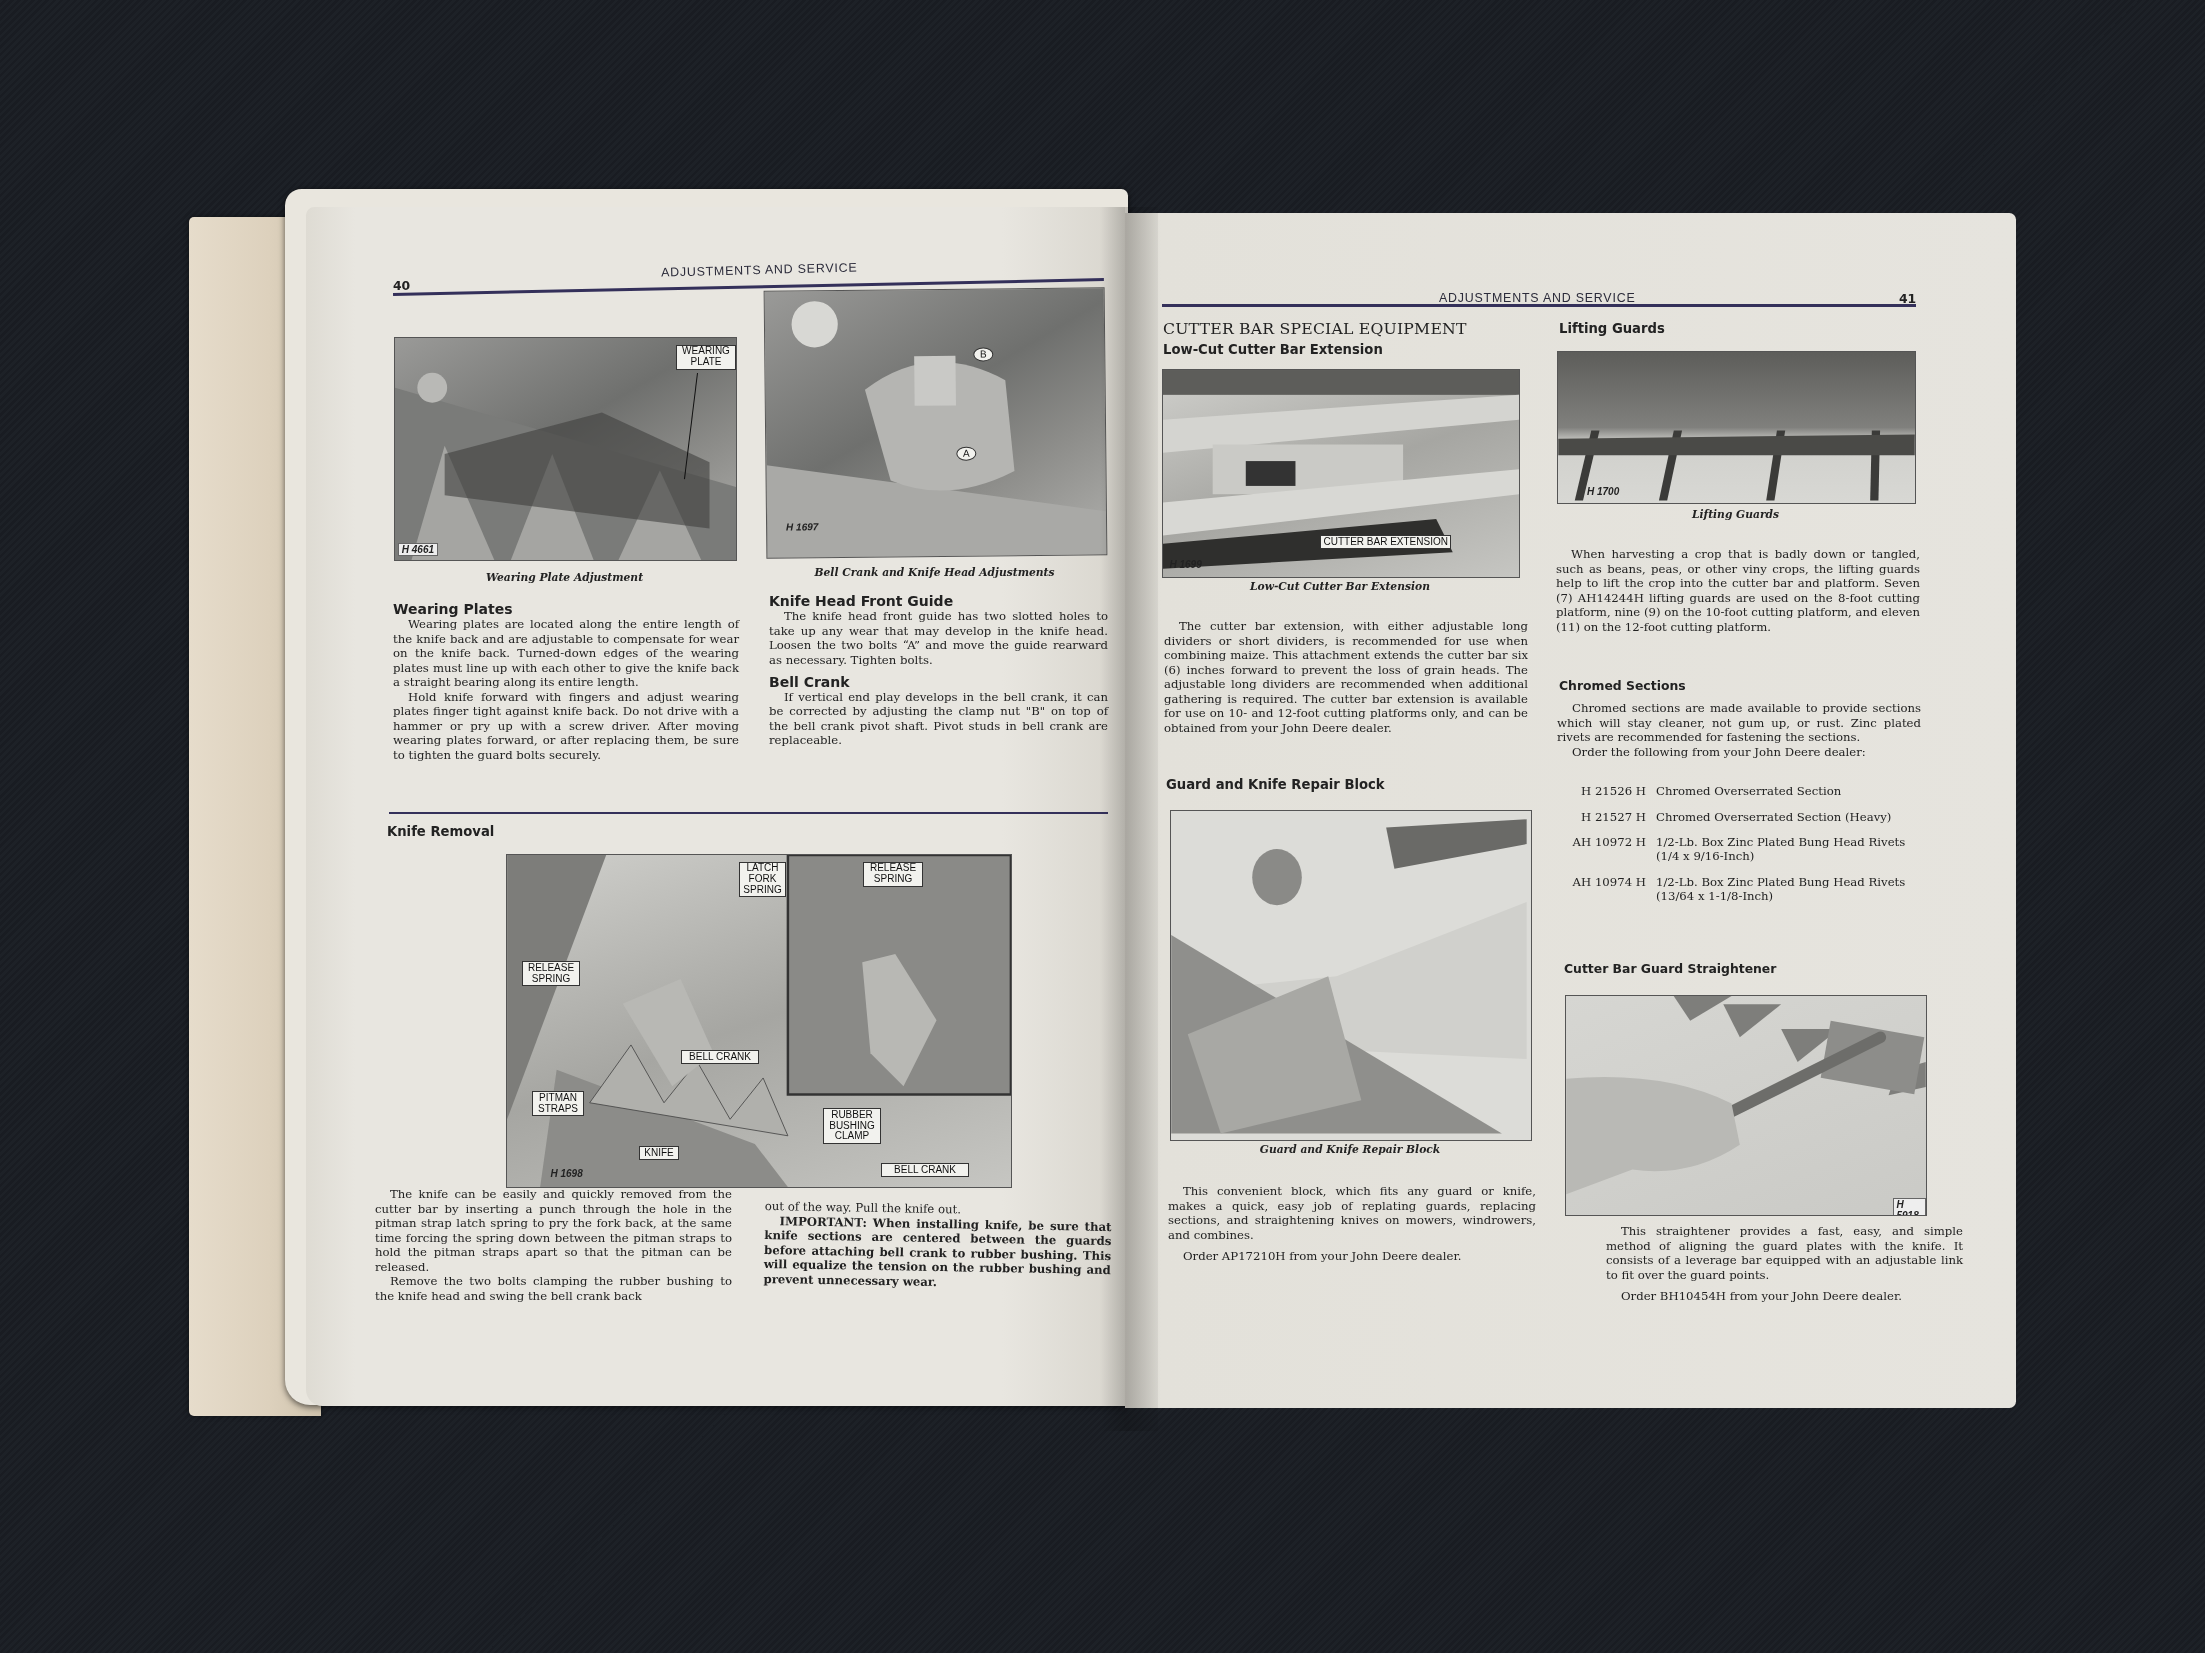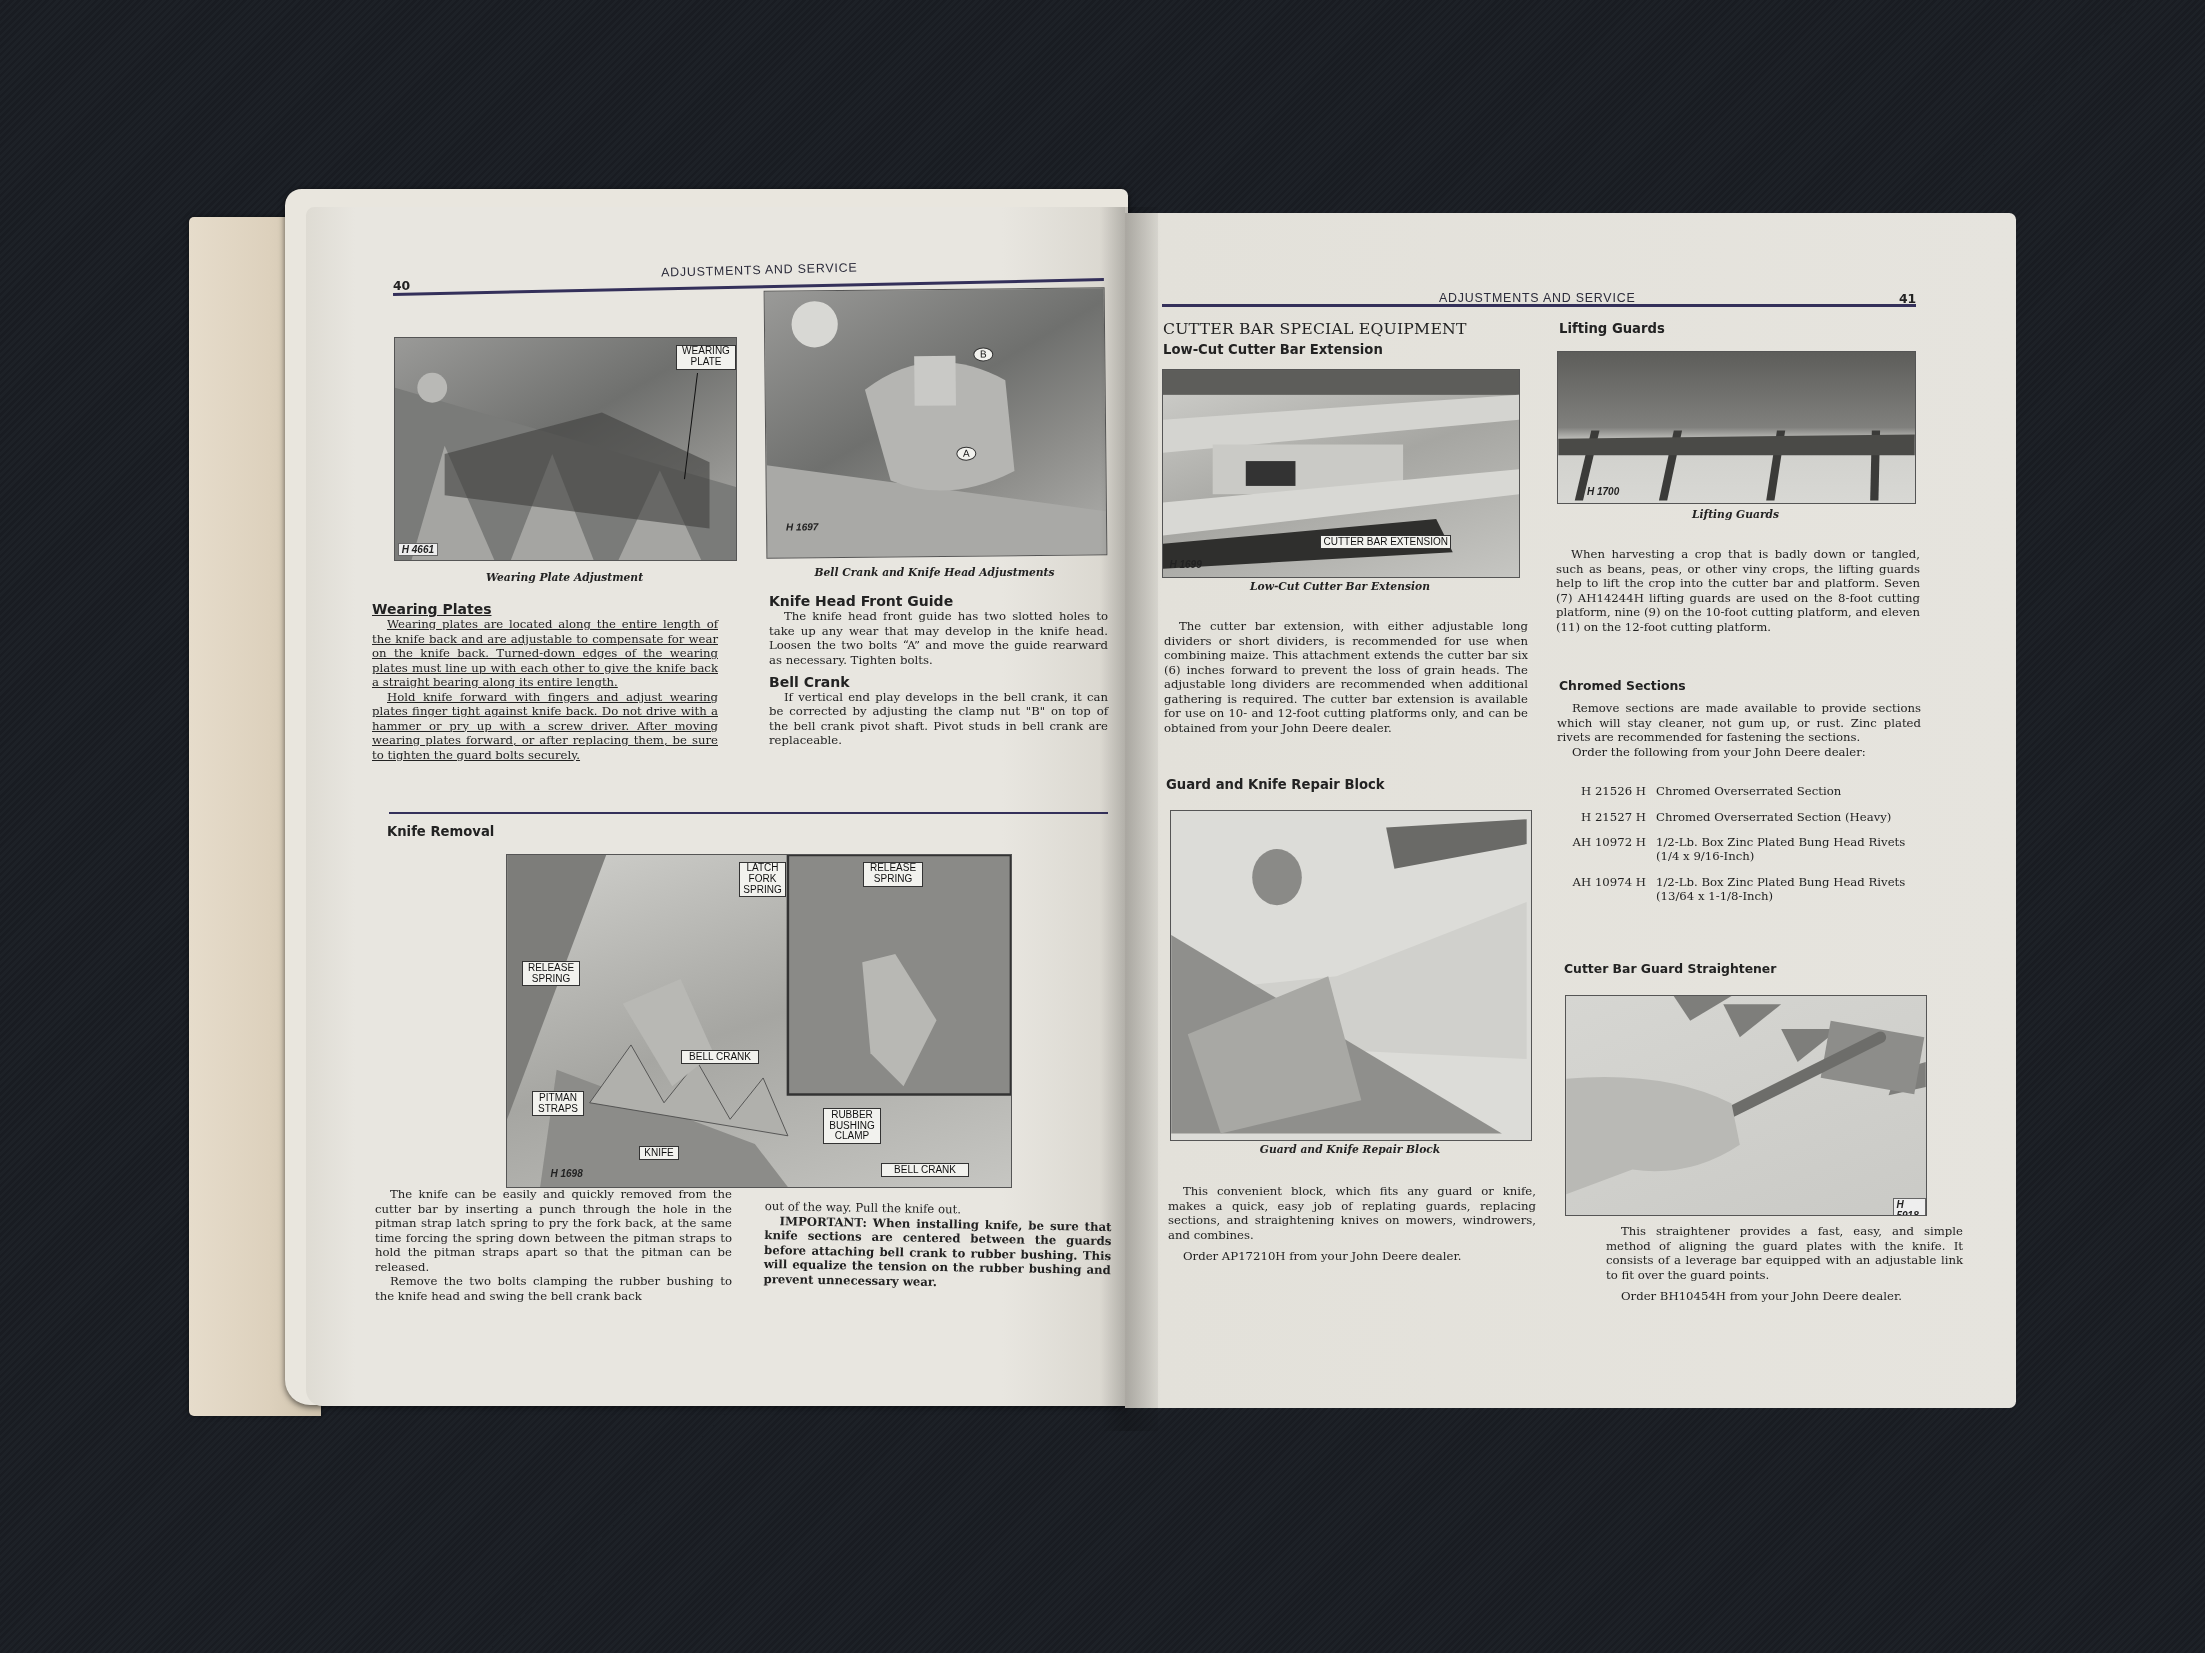--- a/index.html
+++ b/index.html
@@ -73,7 +73,7 @@
 </div>
 <div class="abs caption" style="left:765px;top:566px;width:339px;">Bell Crank and Knife Head Adjustments</div>
 
-<div class="abs" style="left:372px;top:601px;width:346px;text-decoration:underline;">
+<div class="abs" style="left:393px;top:601px;width:346px;">
   <div class="h2">Wearing Plates</div>
   <div class="body">
     <p>Wearing plates are located along the entire length of the knife back and are adjustable to compensate for wear on the knife back. Turned-down edges of the wearing plates must line up with each other to give the knife back a straight bearing along its entire length.</p>

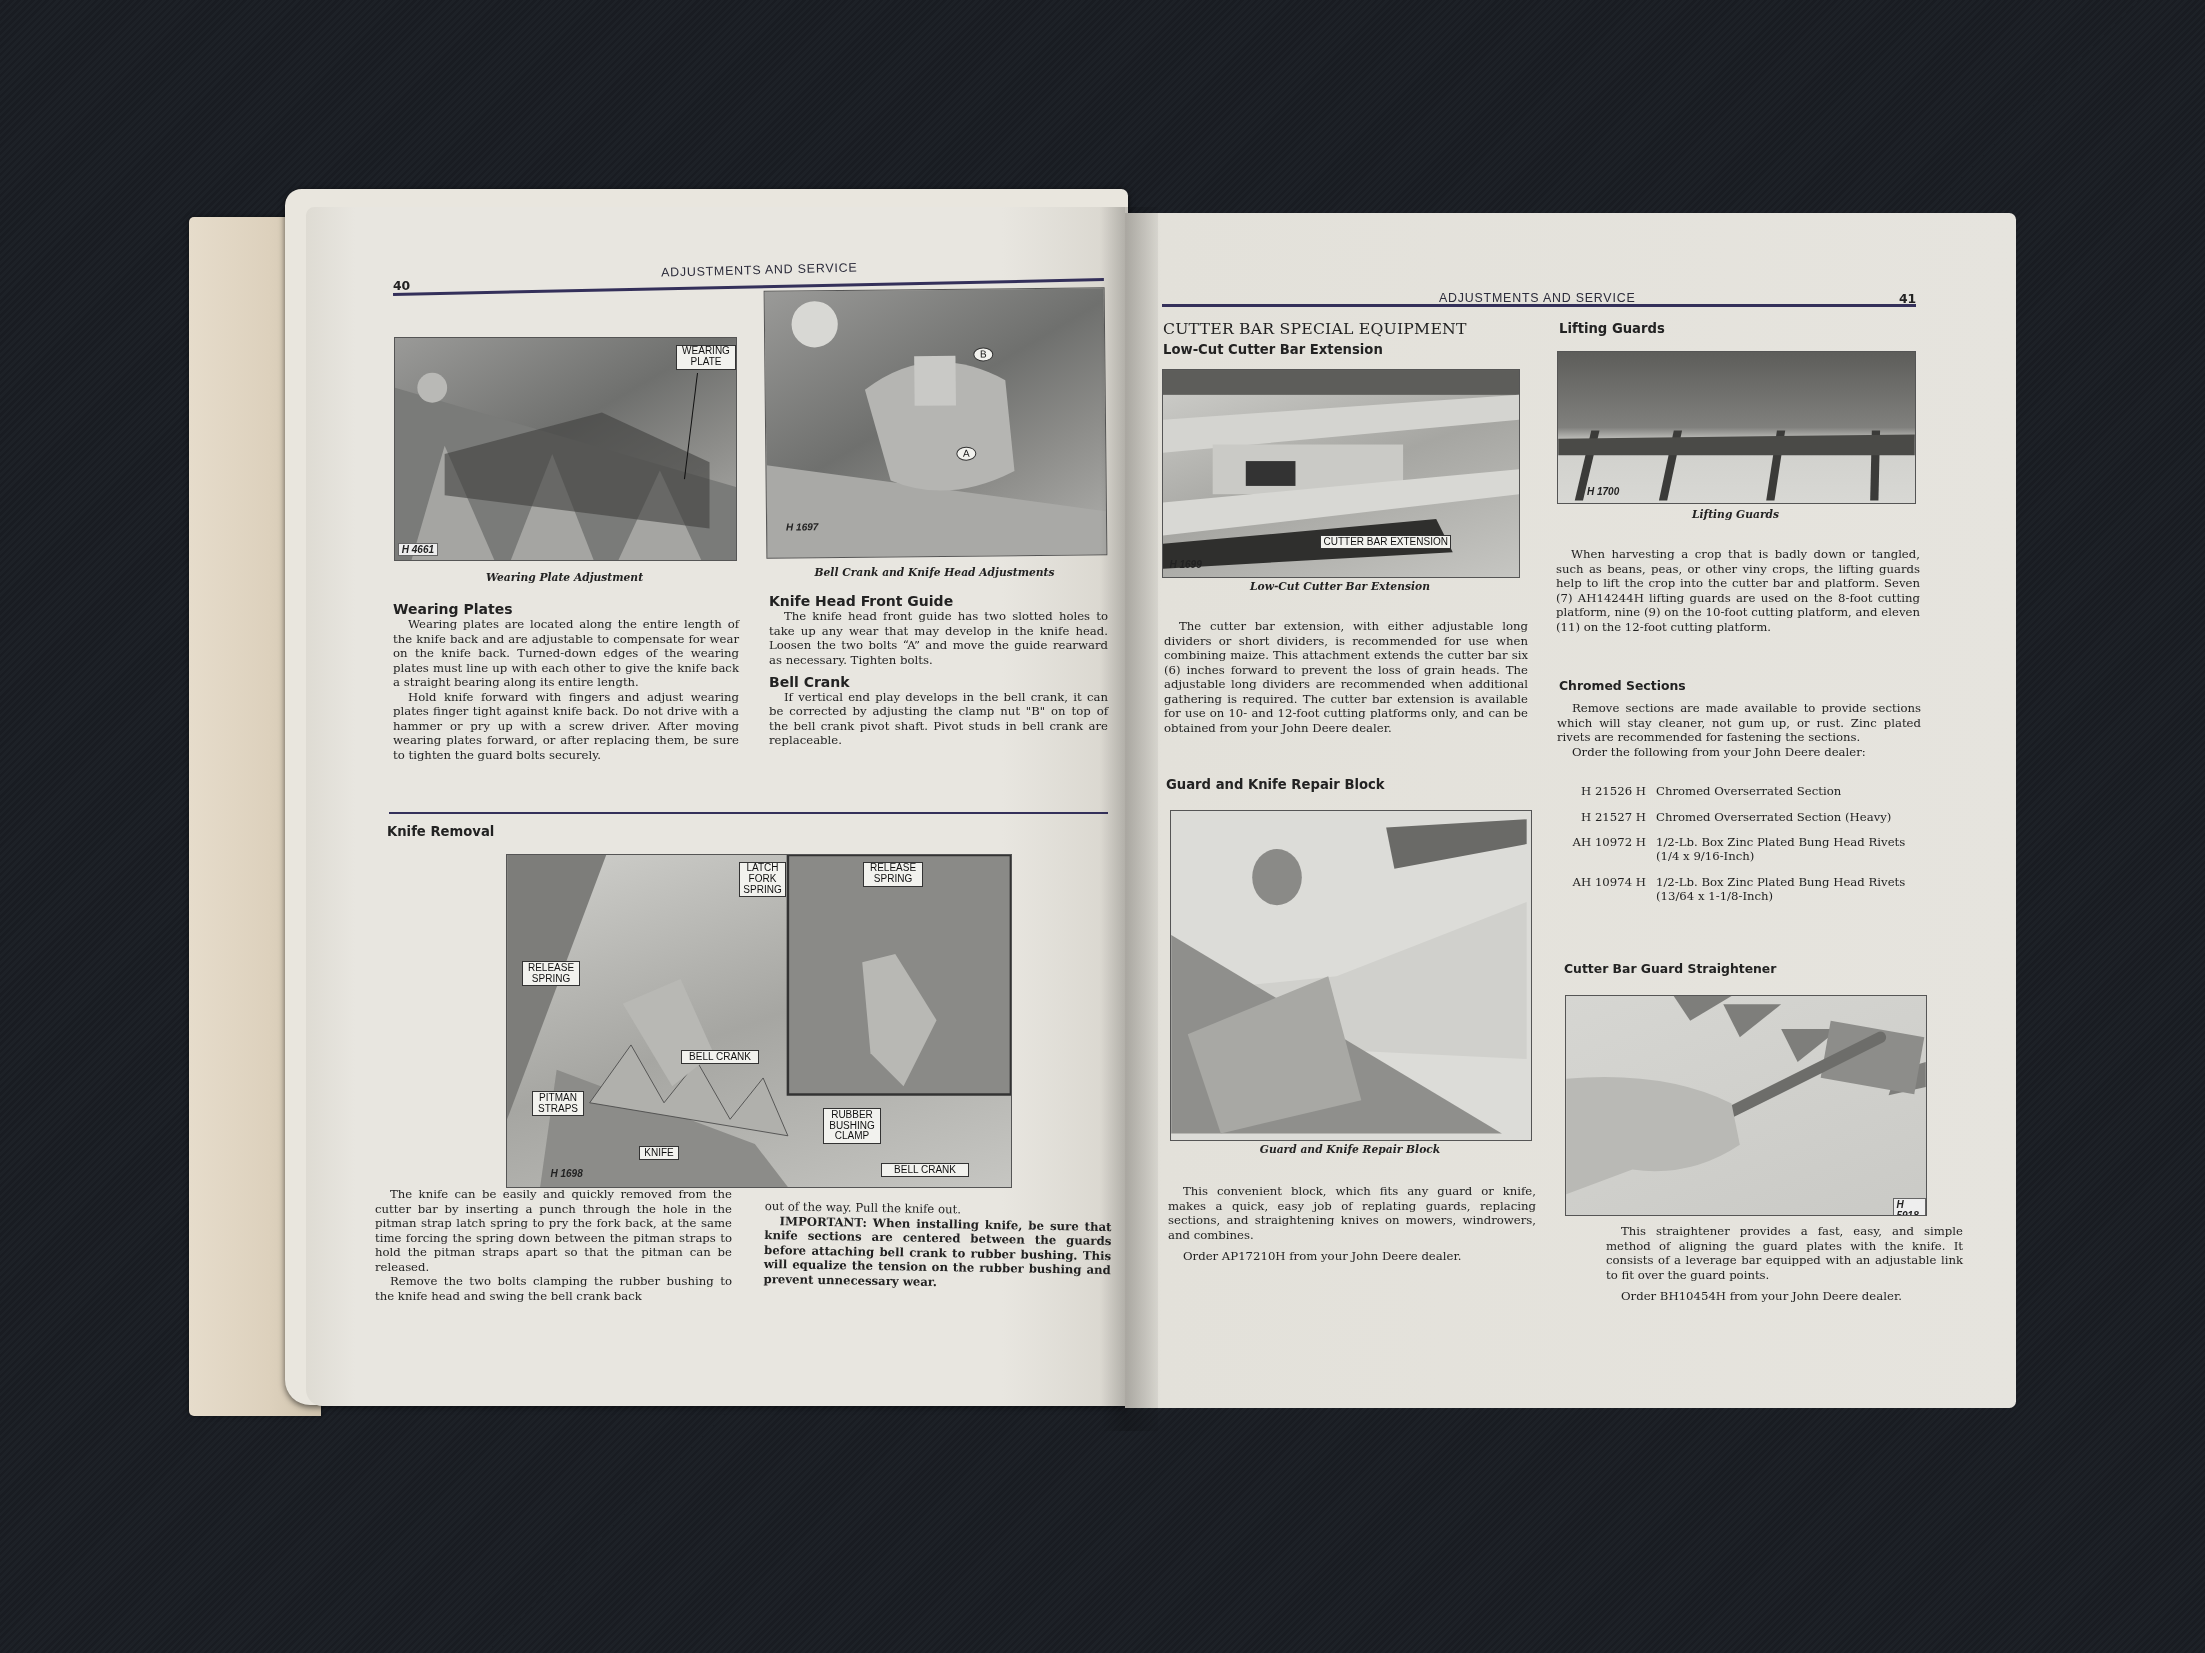--- a/index.html
+++ b/index.html
@@ -192,7 +192,7 @@
 
 <div class="abs h2" style="left:1559px;top:678px;font-size:12.4px;">Chromed Sections</div>
 <div class="abs body" style="left:1557px;top:701px;width:364px;">
-  <p>Remove sections are made available to provide sections which will stay cleaner, not gum up, or rust. Zinc plated rivets are recommended for fastening the sections.</p>
+  <p>Chromed sections are made available to provide sections which will stay cleaner, not gum up, or rust. Zinc plated rivets are recommended for fastening the sections.</p>
   <p>Order the following from your John Deere dealer:</p>
 </div>
 

